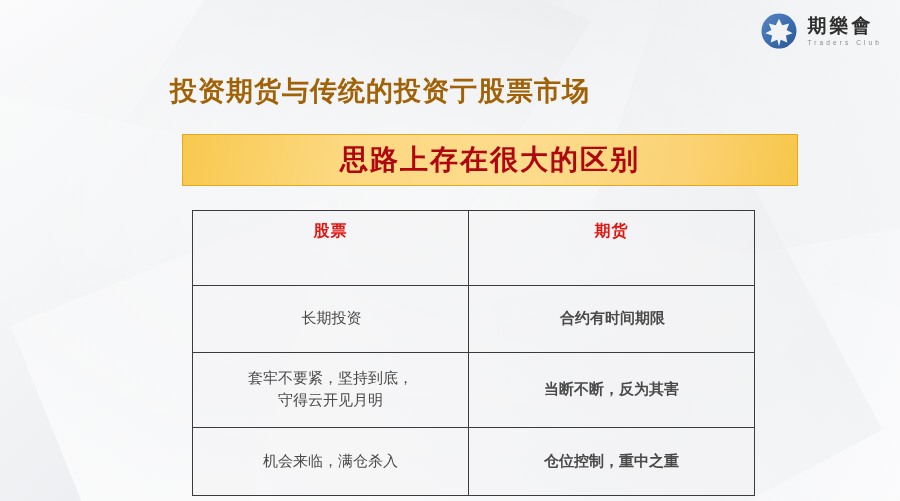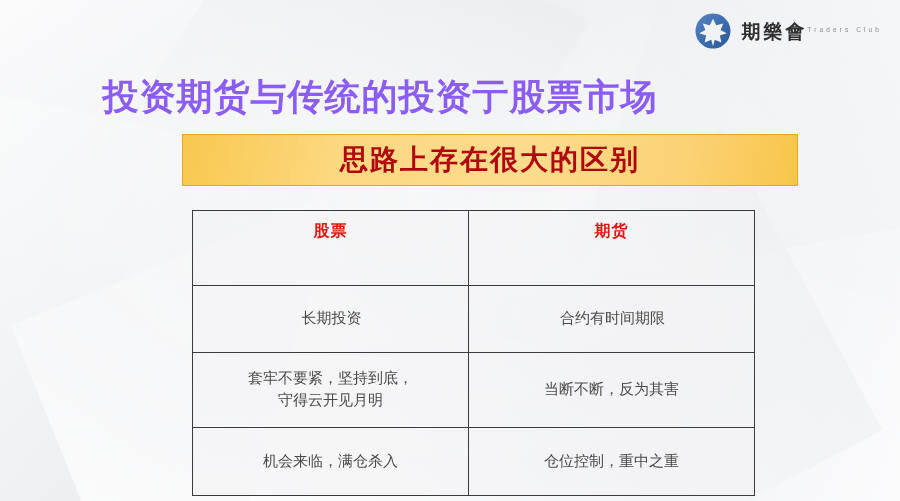--- a/index.html
+++ b/index.html
@@ -103,6 +103,7 @@
   }
   .logo-text {
     display: flex;
+    flex-direction: column;
     justify-content: center;
     line-height: 1;
   }

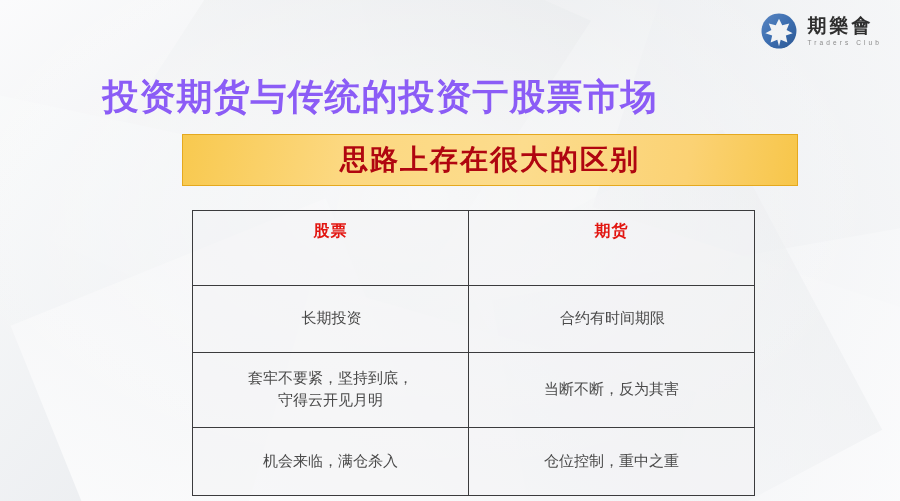--- a/index.html
+++ b/index.html
@@ -130,9 +130,9 @@
     width: 760px;
     text-align: center;
     font-family: "DejaVu Serif", "Liberation Serif", serif;
-    font-size: 36px;
-    font-weight: 700;
-    color: #8b5cf6;
+    font-size: 27px;
+    font-weight: 700;
+    color: #a16207;
     letter-spacing: 1px;
     white-space: nowrap;
   }

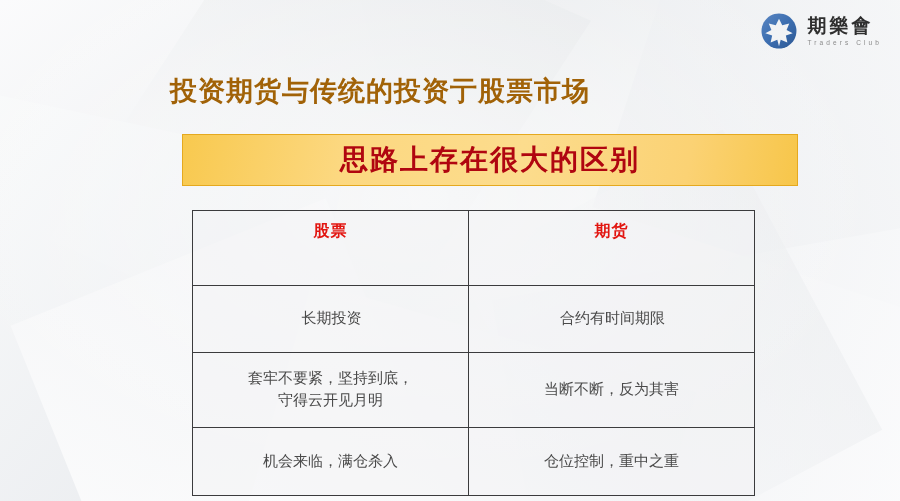--- a/index.html
+++ b/index.html
@@ -194,7 +194,7 @@
   tr.r-2 td { height: 66px; }
   tr.r-3 td { height: 59px; }
   .col-l { width: 263px; }
-  .col-r { width: 273px; }
+  .col-r { width: 273px; font-weight: bold; }
   .cell-2line { white-space: pre-line; }
 </style>
 </head>

